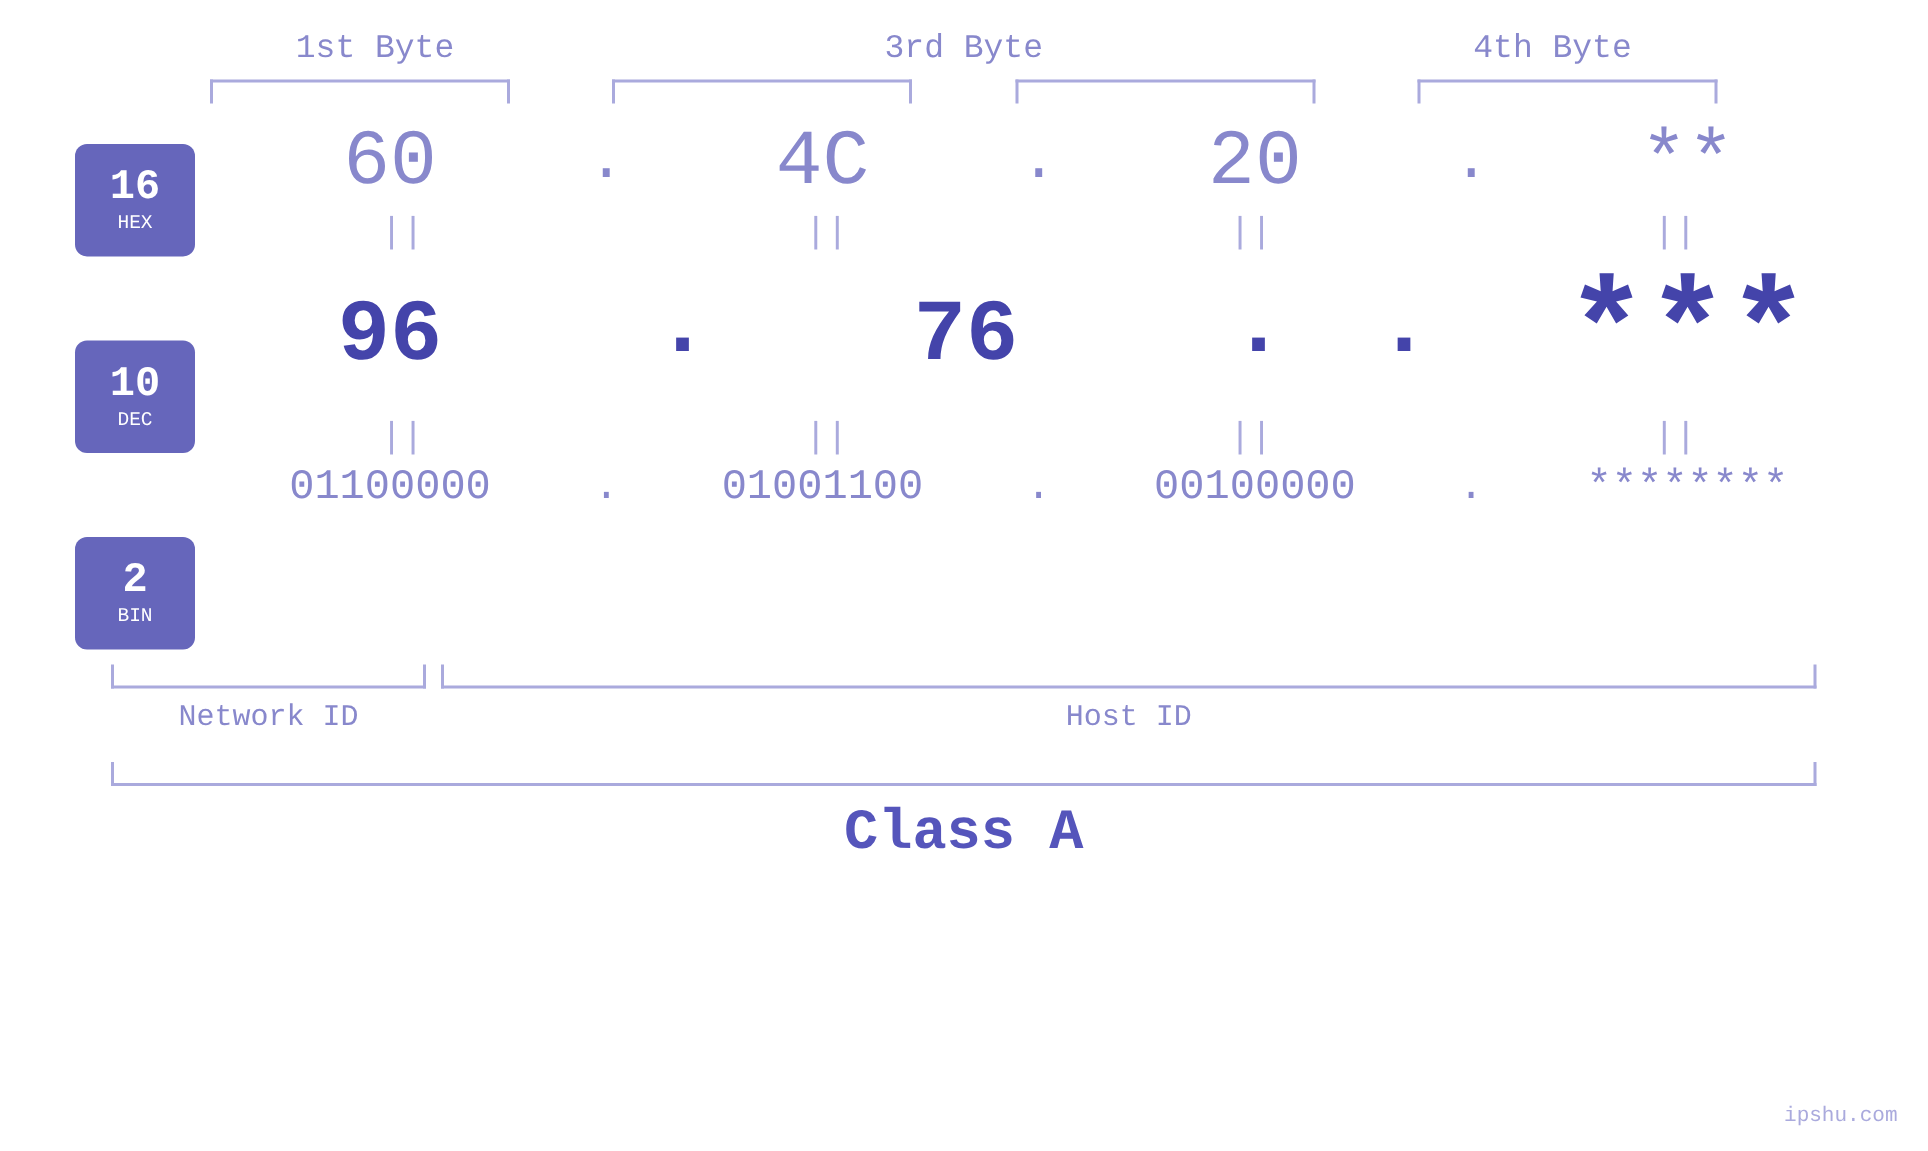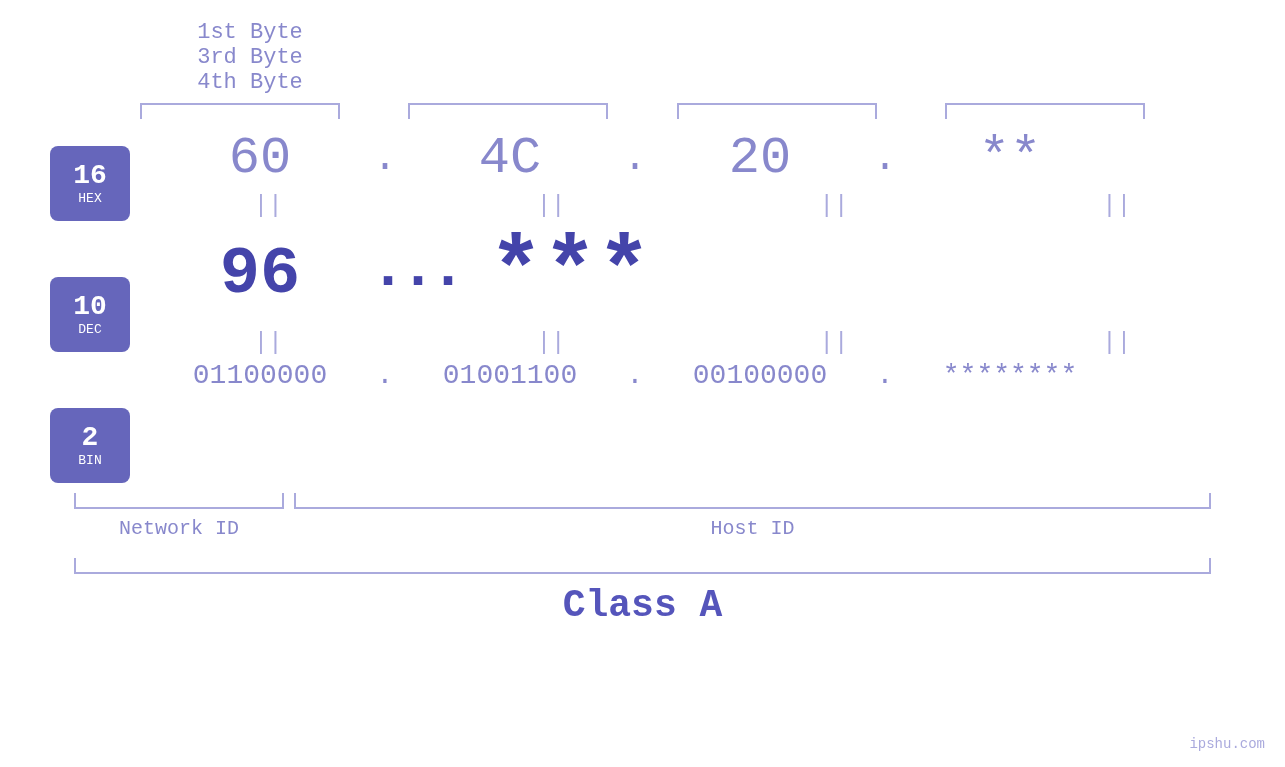--- a/index.html
+++ b/index.html
@@ -33,7 +33,6 @@
       padding: 0 140px;
       margin-top: 20px;
       justify-content: space-between;
-      flex-direction: column;
     }
 
     .byte-label {

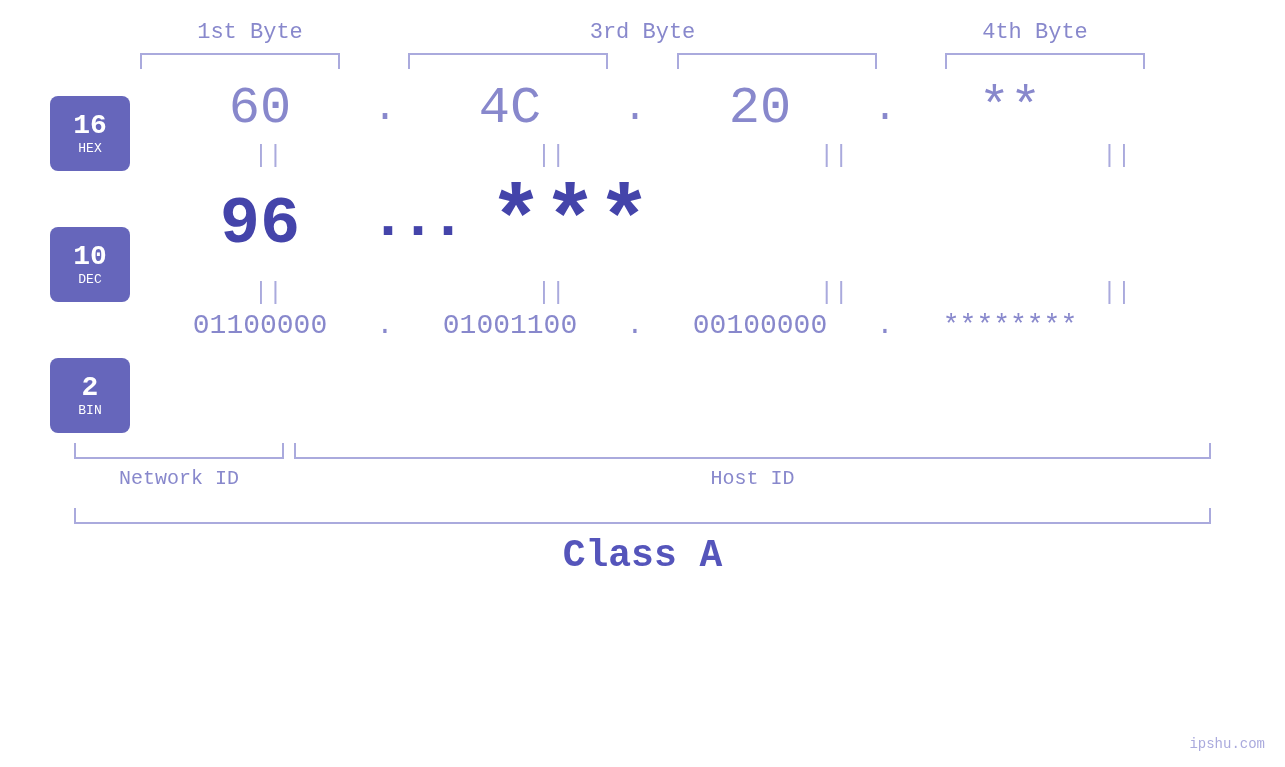--- a/index.html
+++ b/index.html
@@ -113,7 +113,7 @@
     .value-row {
       display: flex;
       align-items: center;
-      justify-content: flex-start;
+      justify-content: space-between;
       width: 100%;
     }
 

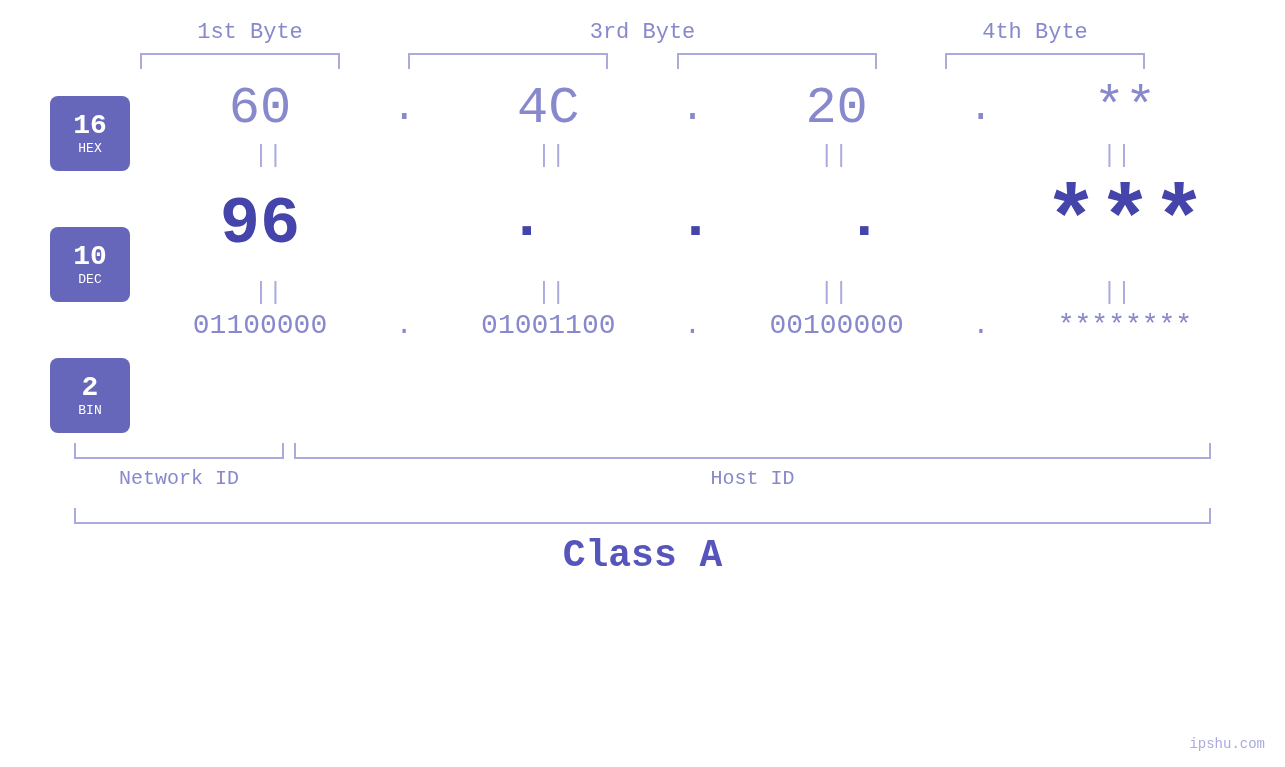--- a/index.html
+++ b/index.html
@@ -130,7 +130,7 @@
 
     .dec-val {
       color: #4444aa;
-      font-size: 67px;
+      font-size: 58px;
       font-weight: bold;
       font-family: 'Courier New', Courier, monospace;
     }

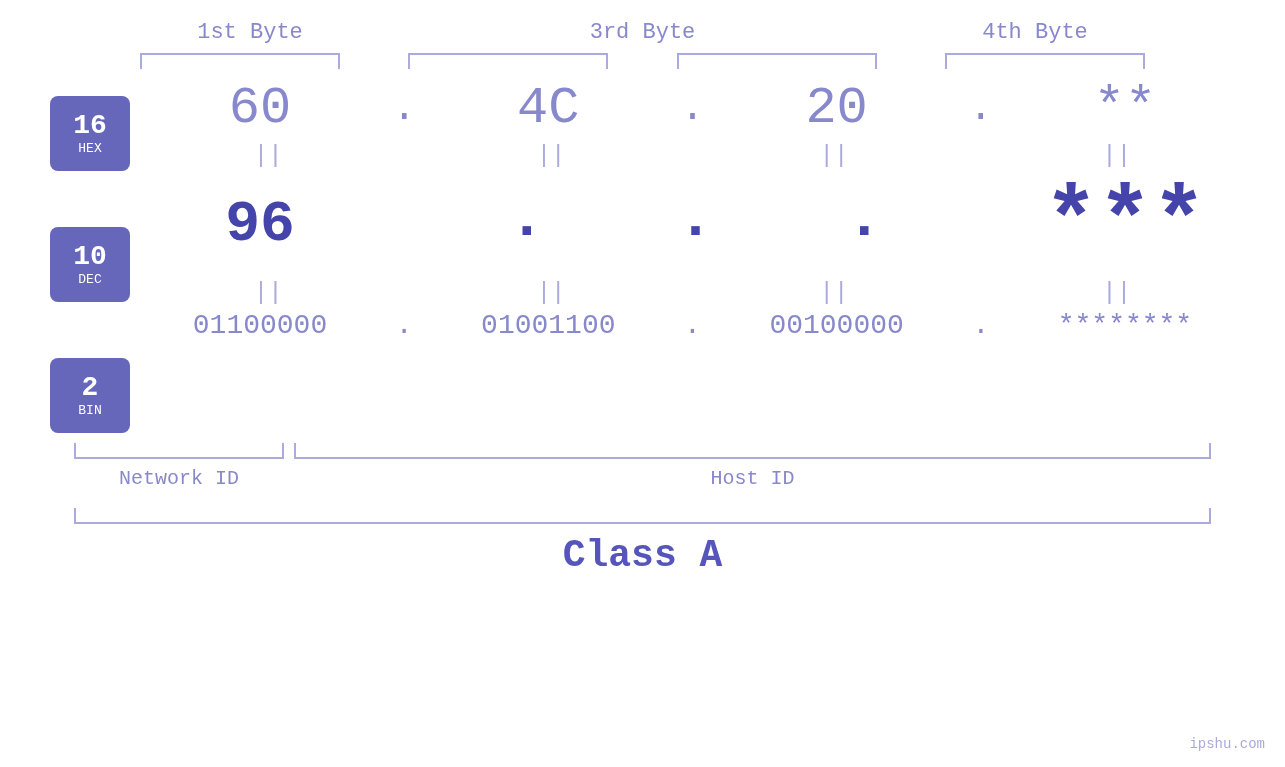--- a/index.html
+++ b/index.html
@@ -290,6 +290,9 @@
           <span class="dec-val">96</span>
         </div>
         <div class="dot-cell">.</div>
+        <div class="value-cell">
+          <span class="dec-val">76</span>
+        </div>
         <div class="dot-cell">.</div>
         <div class="dot-cell">.</div>
         <div class="value-cell">

